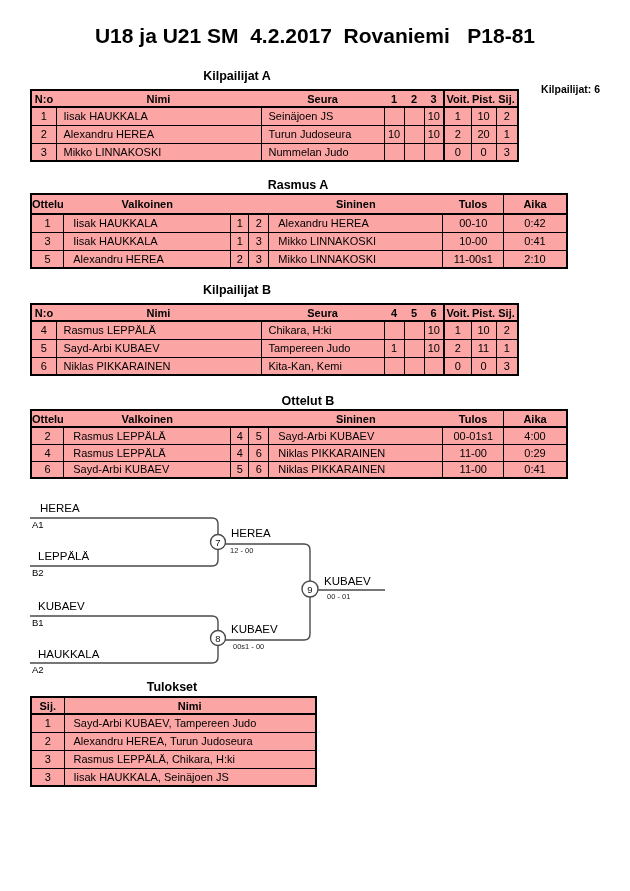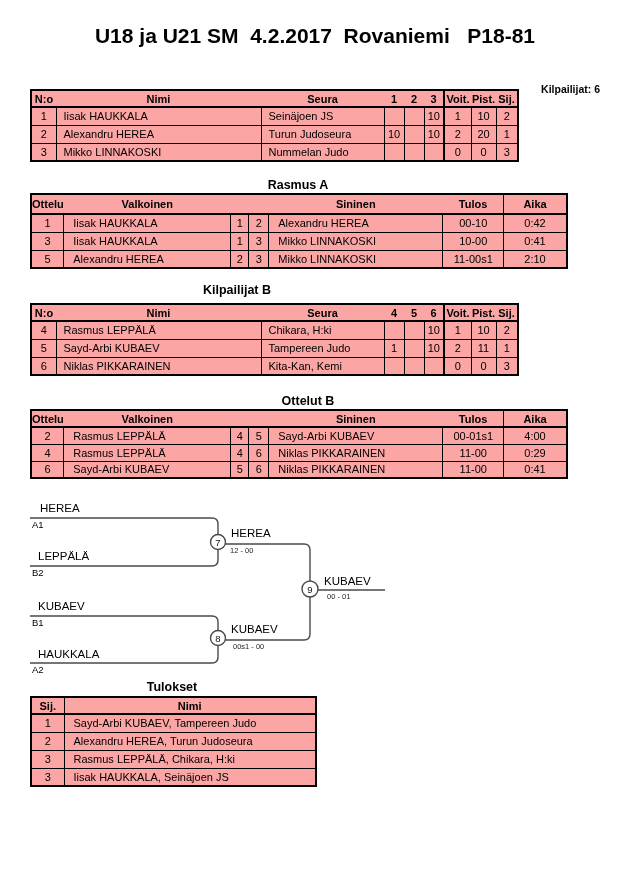--- a/index.html
+++ b/index.html
@@ -54,6 +54,7 @@
   <div class="title">U18 ja U21 SM  4.2.2017  Rovaniemi   P18-81</div>
   <div class="count">Kilpailijat: 6</div>
 
+  <div class="h-sec" style="left:137px;top:69px">Kilpailijat A</div>
   <table class="res pool" style="left:30px;top:89px">
     <colgroup>
         <col style="width:25px">

